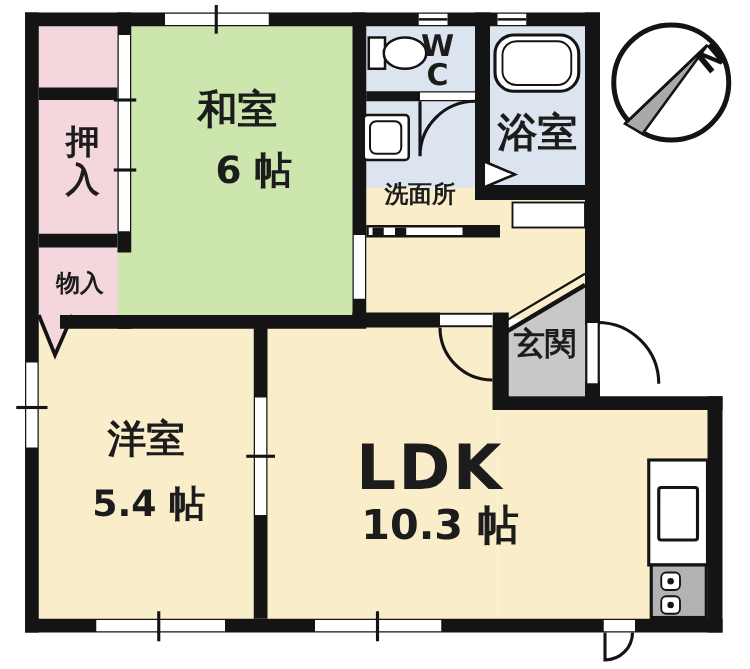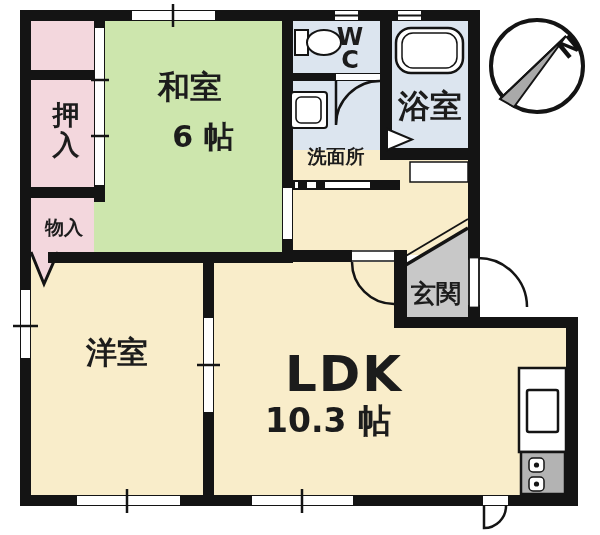--- a/index.html
+++ b/index.html
@@ -146,7 +146,7 @@
   <div class="lbl" style="left:344px;top:374px;font-size:50px;letter-spacing:2px;">LDK</div>
   <div class="lbl" style="left:328px;top:420px;font-size:33px;">10.3 帖</div>
 
-  <div class="lbl" style="left:436px;top:293px;font-size:25px;text-align:center;">玄関</div>
+  <div class="lbl" style="left:436px;top:275px;font-size:25px;text-align:center;">玄関</div>
   <div class="lbl" style="left:336px;top:156px;font-size:19px;">洗面所</div>
   <div class="lbl" style="left:430px;top:106px;font-size:32px;">浴室</div>
 

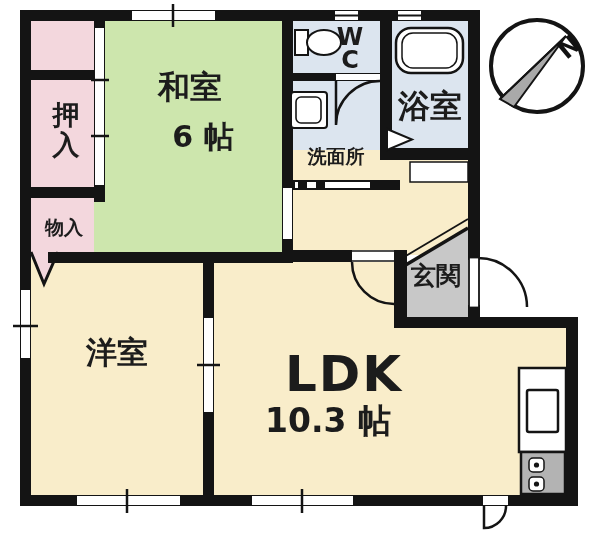--- a/index.html
+++ b/index.html
@@ -142,6 +142,7 @@
   <div class="lbl" style="left:64px;top:227px;font-size:19px;">物入</div>
 
   <div class="lbl" style="left:117px;top:352px;font-size:31px;">洋室</div>
+  <div class="lbl" style="left:119px;top:403px;font-size:29px;">5.4 帖</div>
 
   <div class="lbl" style="left:344px;top:374px;font-size:50px;letter-spacing:2px;">LDK</div>
   <div class="lbl" style="left:328px;top:420px;font-size:33px;">10.3 帖</div>

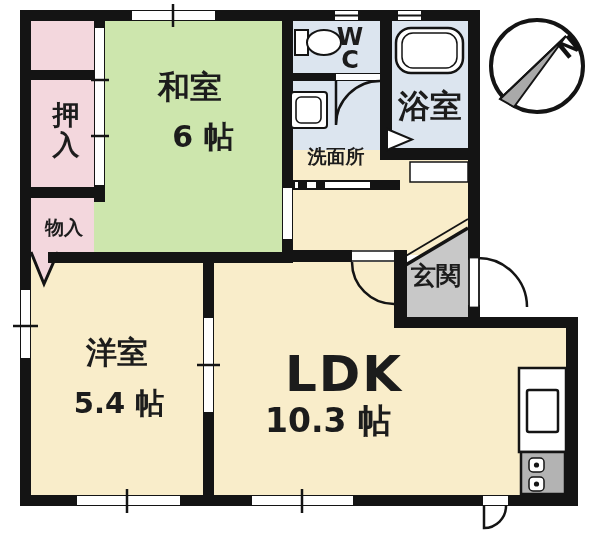--- a/index.html
+++ b/index.html
@@ -145,7 +145,7 @@
   <div class="lbl" style="left:119px;top:403px;font-size:29px;">5.4 帖</div>
 
   <div class="lbl" style="left:344px;top:374px;font-size:50px;letter-spacing:2px;">LDK</div>
-  <div class="lbl" style="left:328px;top:420px;font-size:33px;">10.3 帖</div>
+  <div class="lbl" style="left:352px;top:420px;font-size:33px;">10.3 帖</div>
 
   <div class="lbl" style="left:436px;top:275px;font-size:25px;text-align:center;">玄関</div>
   <div class="lbl" style="left:336px;top:156px;font-size:19px;">洗面所</div>

